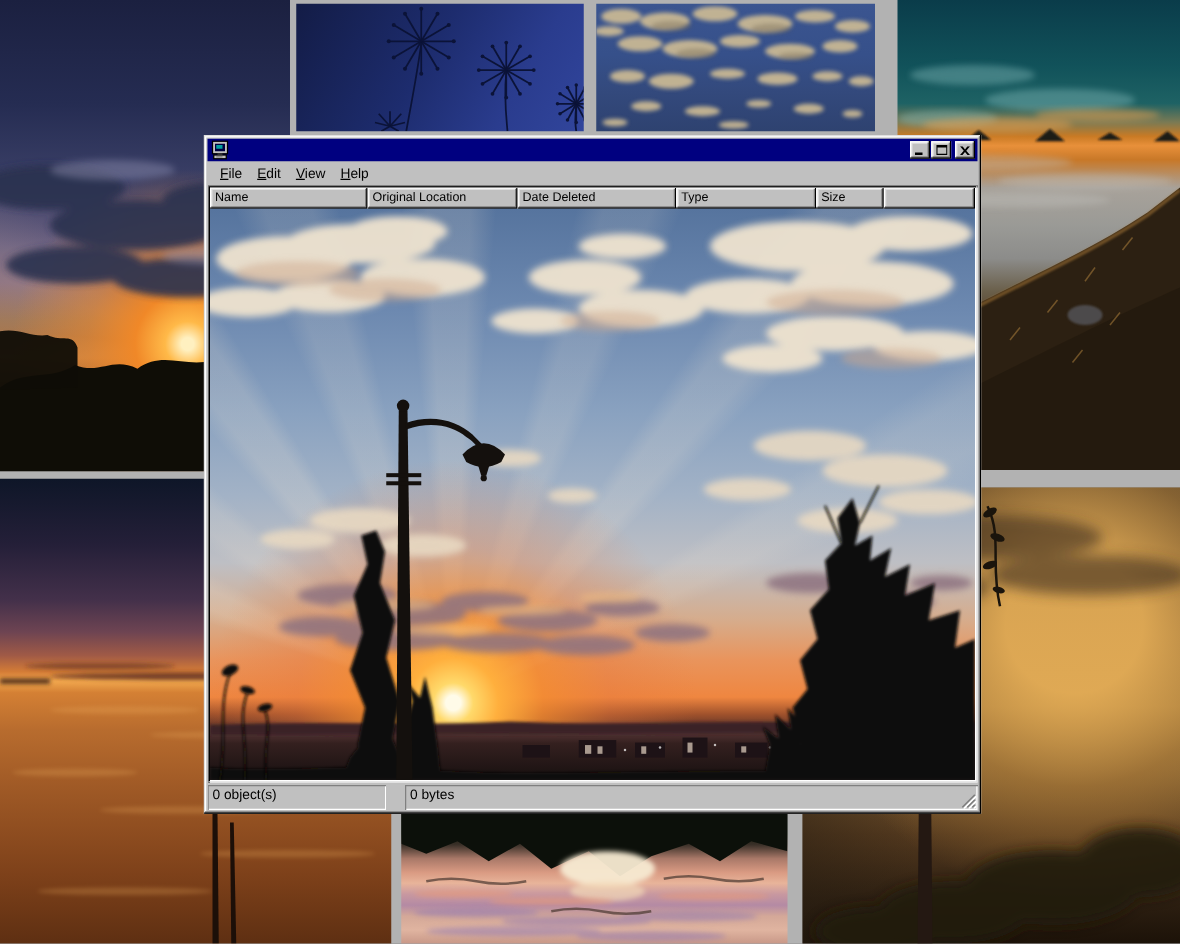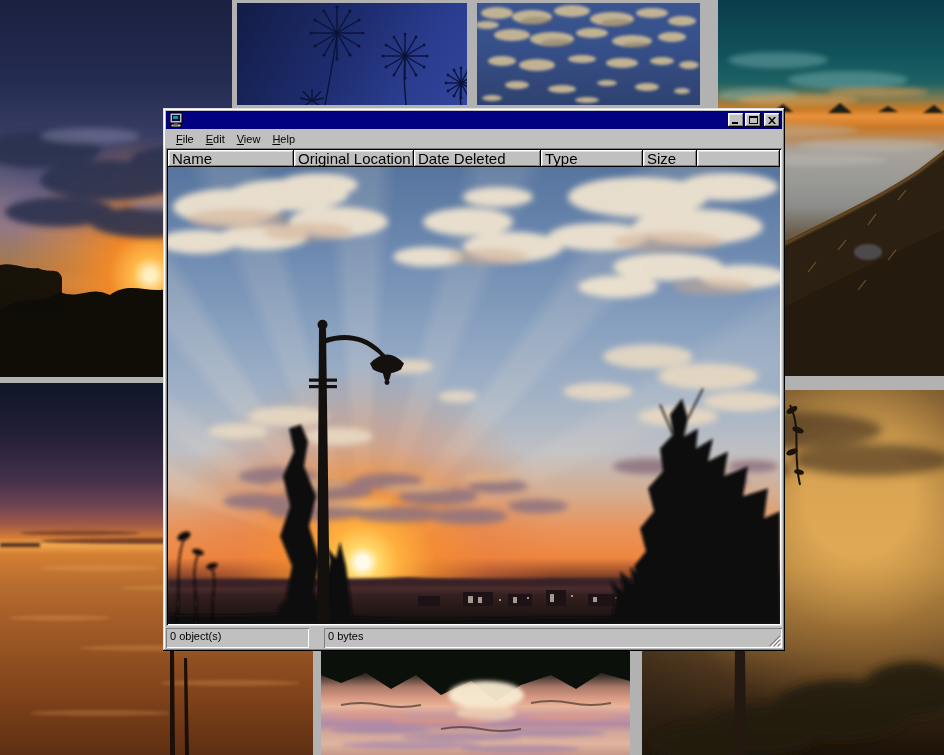--- a/index.html
+++ b/index.html
@@ -47,7 +47,7 @@
   .client{flex:1 1 auto;background:#c0c0c0;padding:2px;display:flex;flex-direction:column;min-height:0;
           box-shadow:inset 1px 1px #808080,inset -1px -1px #dfdfdf,inset 2px 2px #000,inset -2px -2px #fff;}
   .header-row{height:17px;flex:0 0 17px;display:flex;}
-  .hcell{background:#c0c0c0;font-size:15px;line-height:15px;padding:1px 4px 0 4px;color:#000;
+  .hcell{background:#c0c0c0;font-size:10px;line-height:15px;padding:1px 4px 0 4px;color:#000;
          white-space:nowrap;overflow:hidden;
          box-shadow:inset -1px -1px #000,inset 1px 1px #fff,inset -2px -2px #808080,inset 2px 2px #dfdfdf;}
   .hc0{width:126px;} .hc1{width:120px;} .hc2{width:127px;} .hc3{width:102px;}

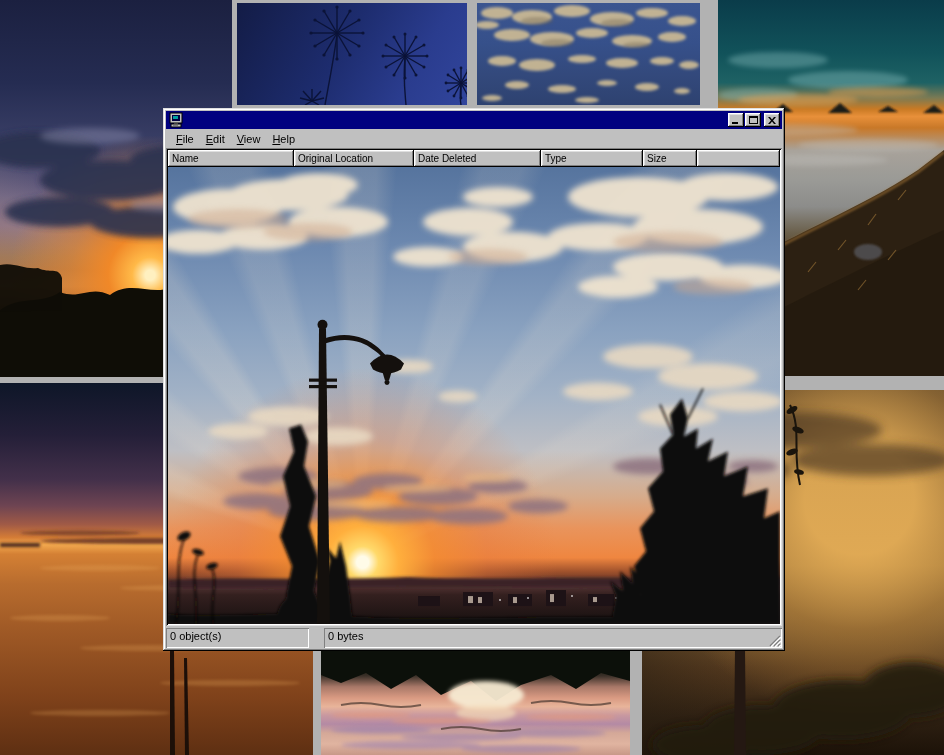--- a/index.html
+++ b/index.html
@@ -50,7 +50,7 @@
   .hcell{background:#c0c0c0;font-size:10px;line-height:15px;padding:1px 4px 0 4px;color:#000;
          white-space:nowrap;overflow:hidden;
          box-shadow:inset -1px -1px #000,inset 1px 1px #fff,inset -2px -2px #808080,inset 2px 2px #dfdfdf;}
-  .hc0{width:126px;} .hc1{width:120px;} .hc2{width:127px;} .hc3{width:102px;}
+  .hc0{width:126px;} .hc1{width:120px;} .hc2{width:127px;} .hc3{width:112px;}
   .hc4{width:54px;text-align:left;} .hc5{flex:1 1 auto;}
   
   .photo{flex:1 1 auto;position:relative;overflow:hidden;min-height:0;

